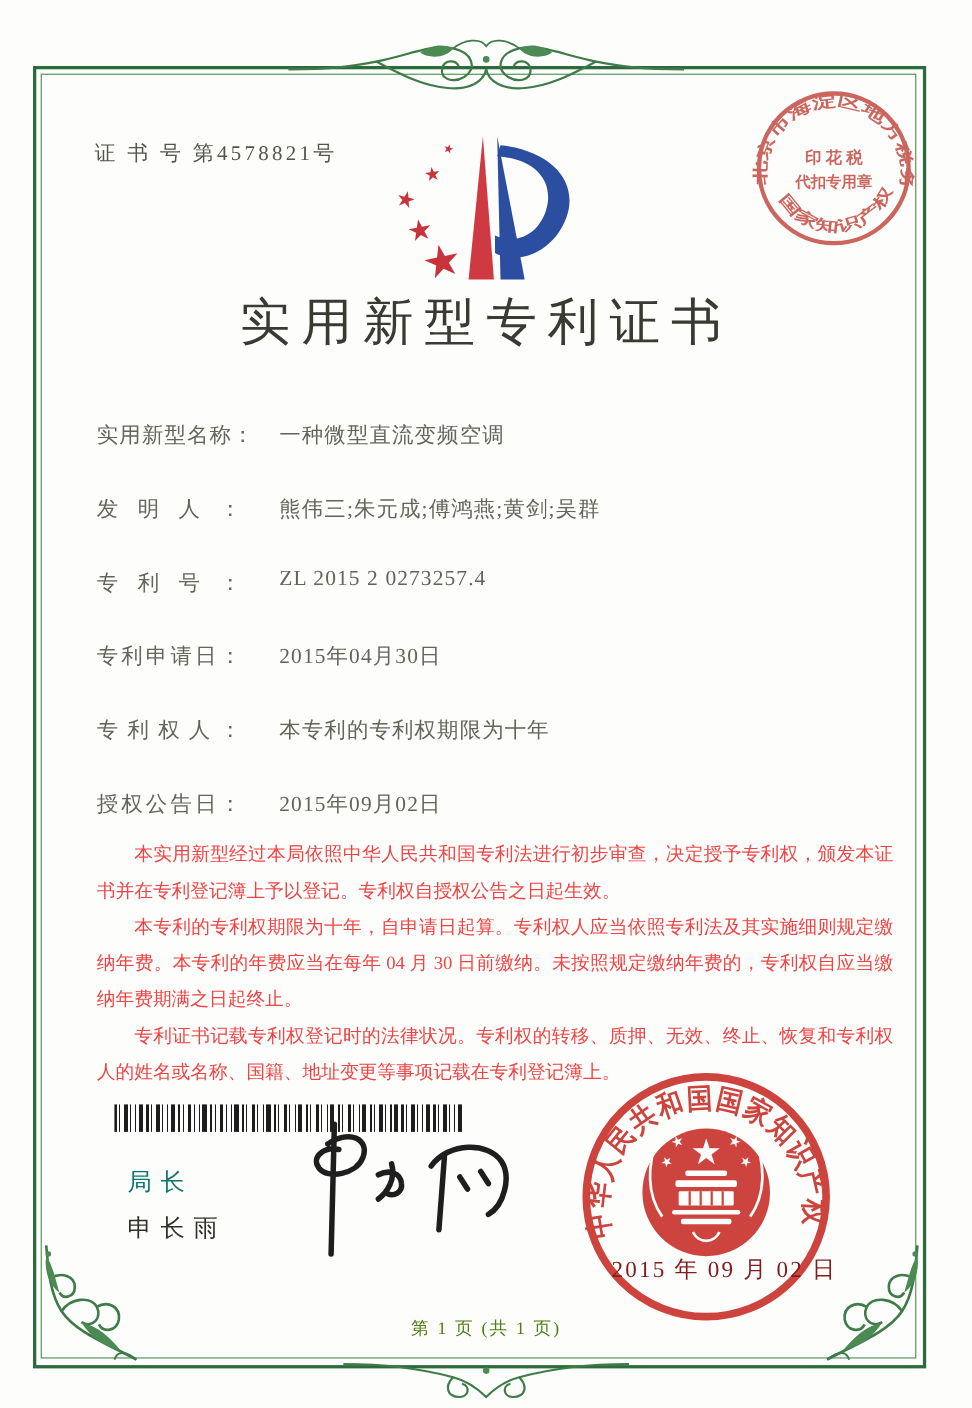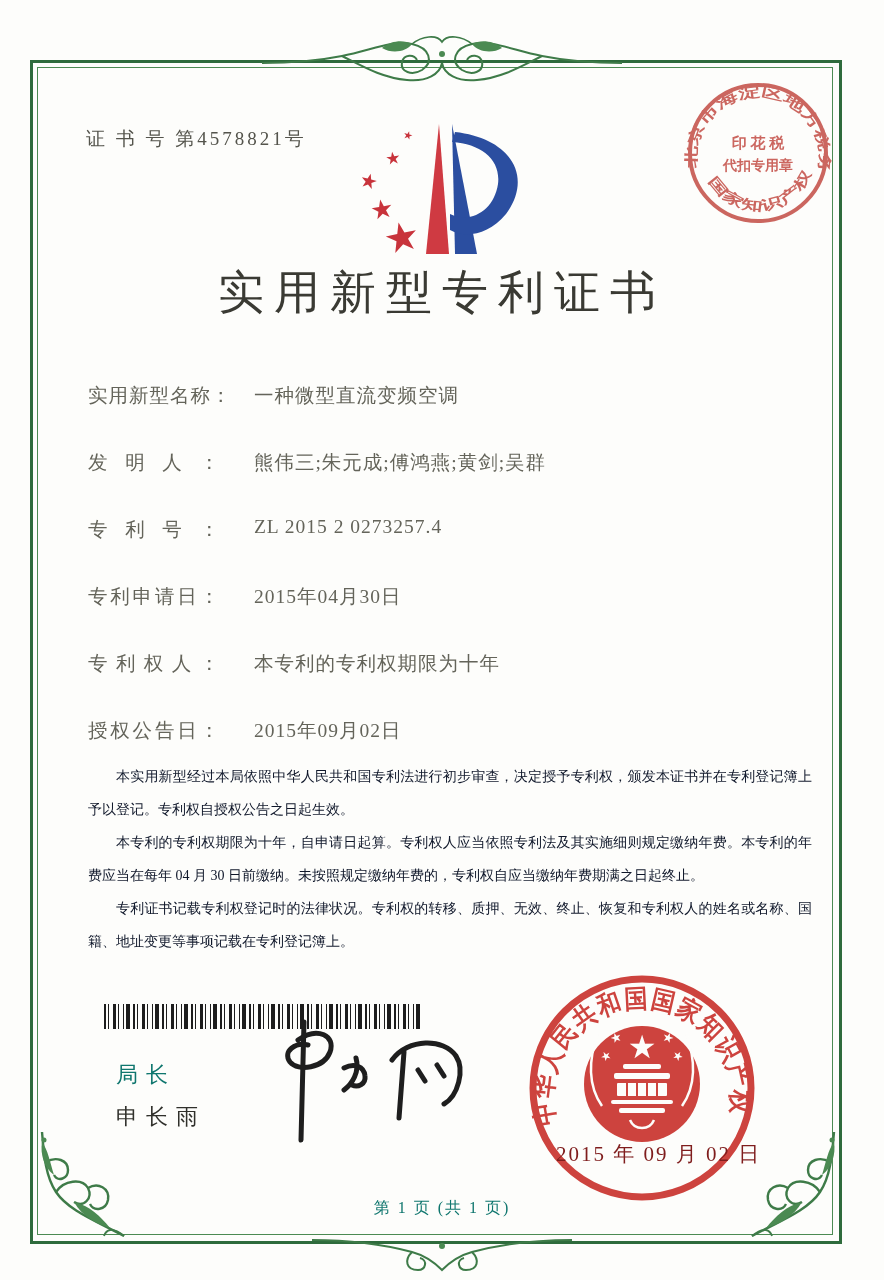--- a/index.html
+++ b/index.html
@@ -32,8 +32,8 @@
     -moz-text-align-last:justify;vertical-align:top;}
   .fvalue{margin-left:28px;}
   
-  .paras{position:absolute;left:88px;top:760px;width:724px;font-size:14px;
-    line-height:33px;text-align:justify;color:#0f172a;}
+  .paras{position:absolute;left:88px;top:760px;width:724px;font-size:17px;
+    line-height:33px;text-align:justify;color:#ef4444;}
   .paras p{margin:0;text-indent:2em;}
   
   .barcode{position:absolute;left:104px;top:1004px;width:318px;height:25px;

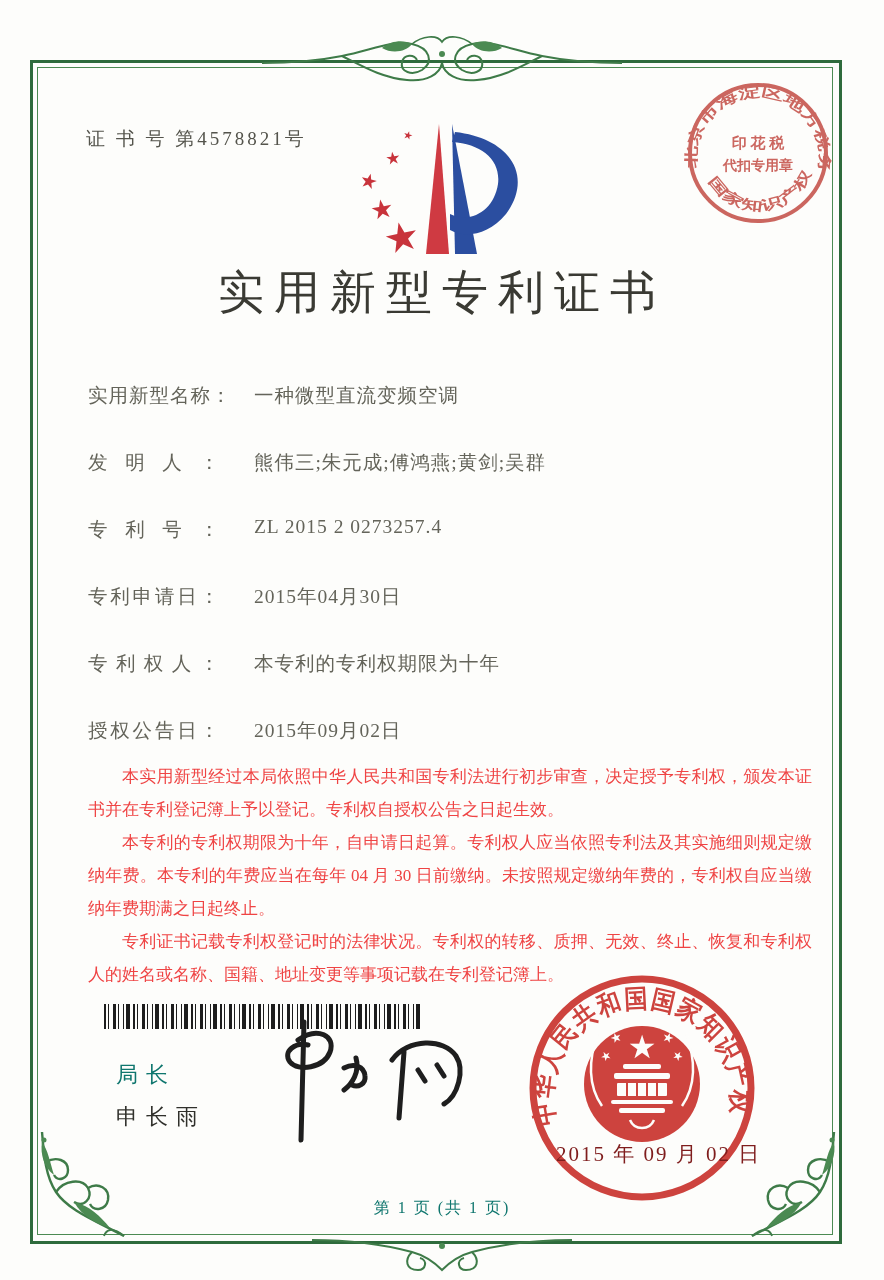--- a/index.html
+++ b/index.html
@@ -56,7 +56,7 @@
     letter-spacing:2px;z-index:5;}
   
   .footer{position:absolute;left:0;top:1198px;width:884px;text-align:center;
-    font-size:16px;letter-spacing:2px;color:#0f766e;}
+    font-size:16px;letter-spacing:2px;color:#4d7c0f;}
 </style>
 </head>
 <body>

